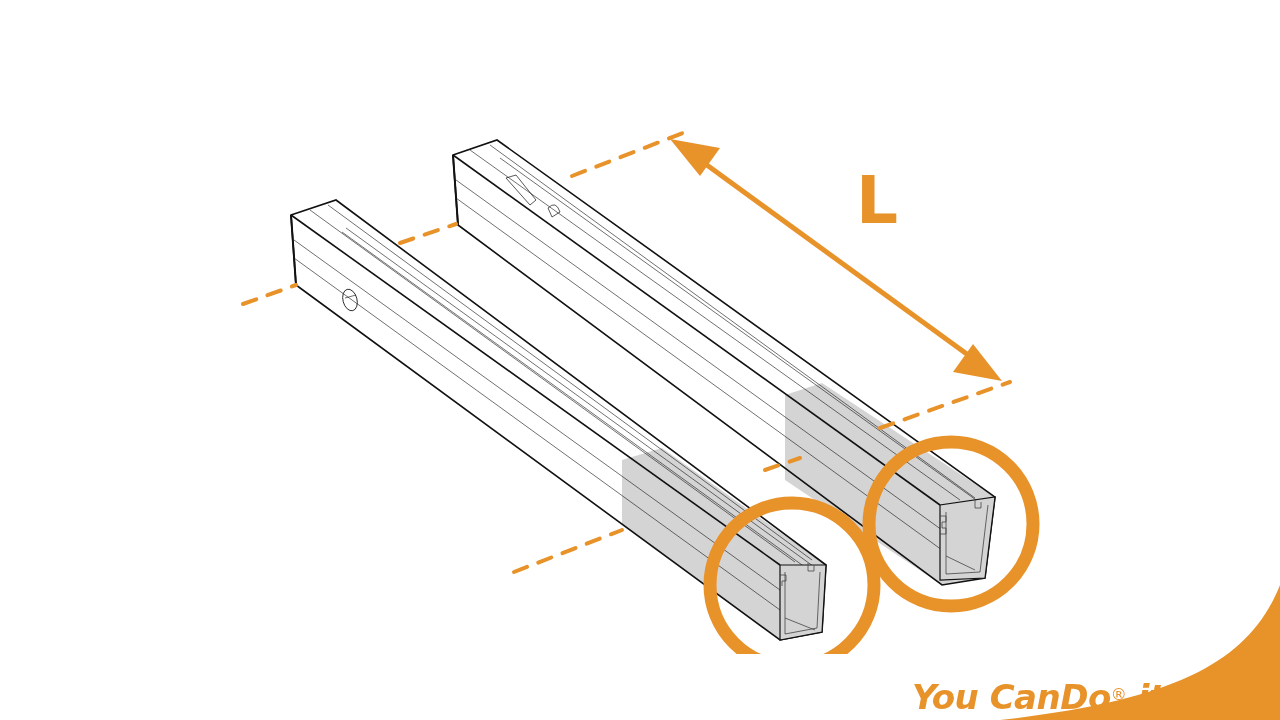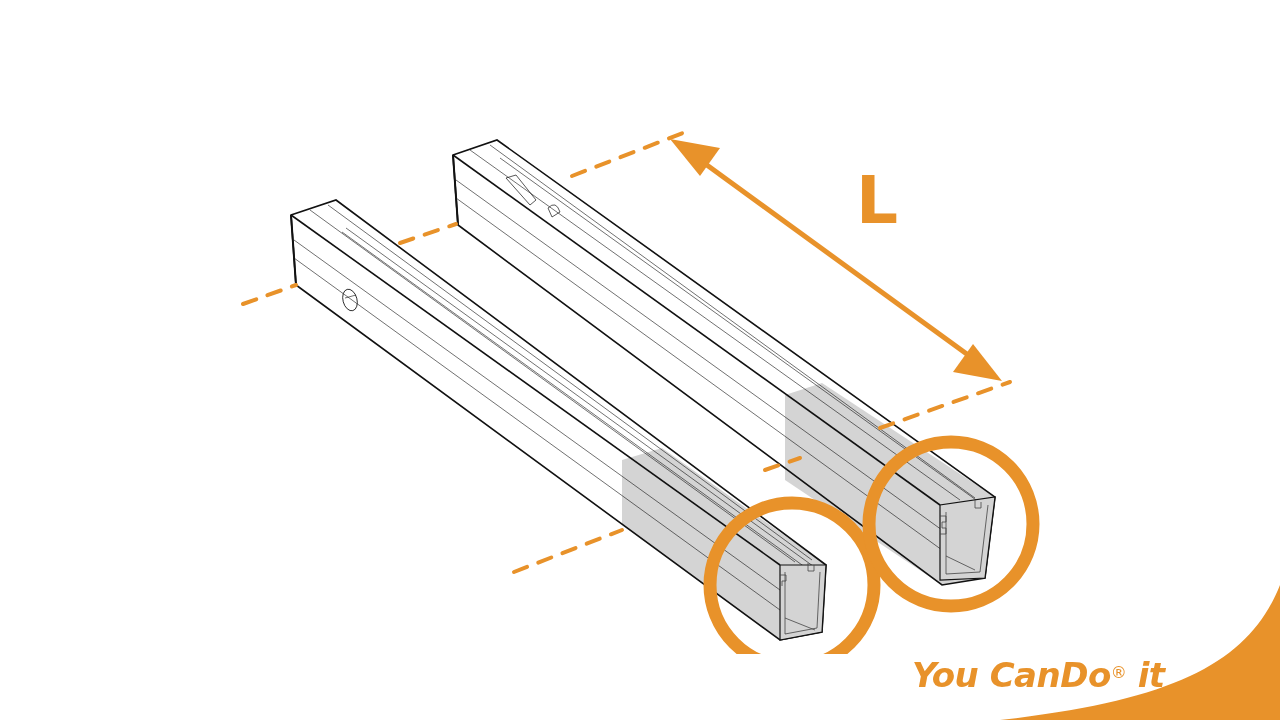--- a/index.html
+++ b/index.html
@@ -36,7 +36,7 @@
     .brand-tagline {
       position: absolute;
       left: 912px;
-      top: 655px;
+      top: 677px;
       font-family: "DejaVu Sans", sans-serif;
       font-weight: bold;
       font-style: italic;

